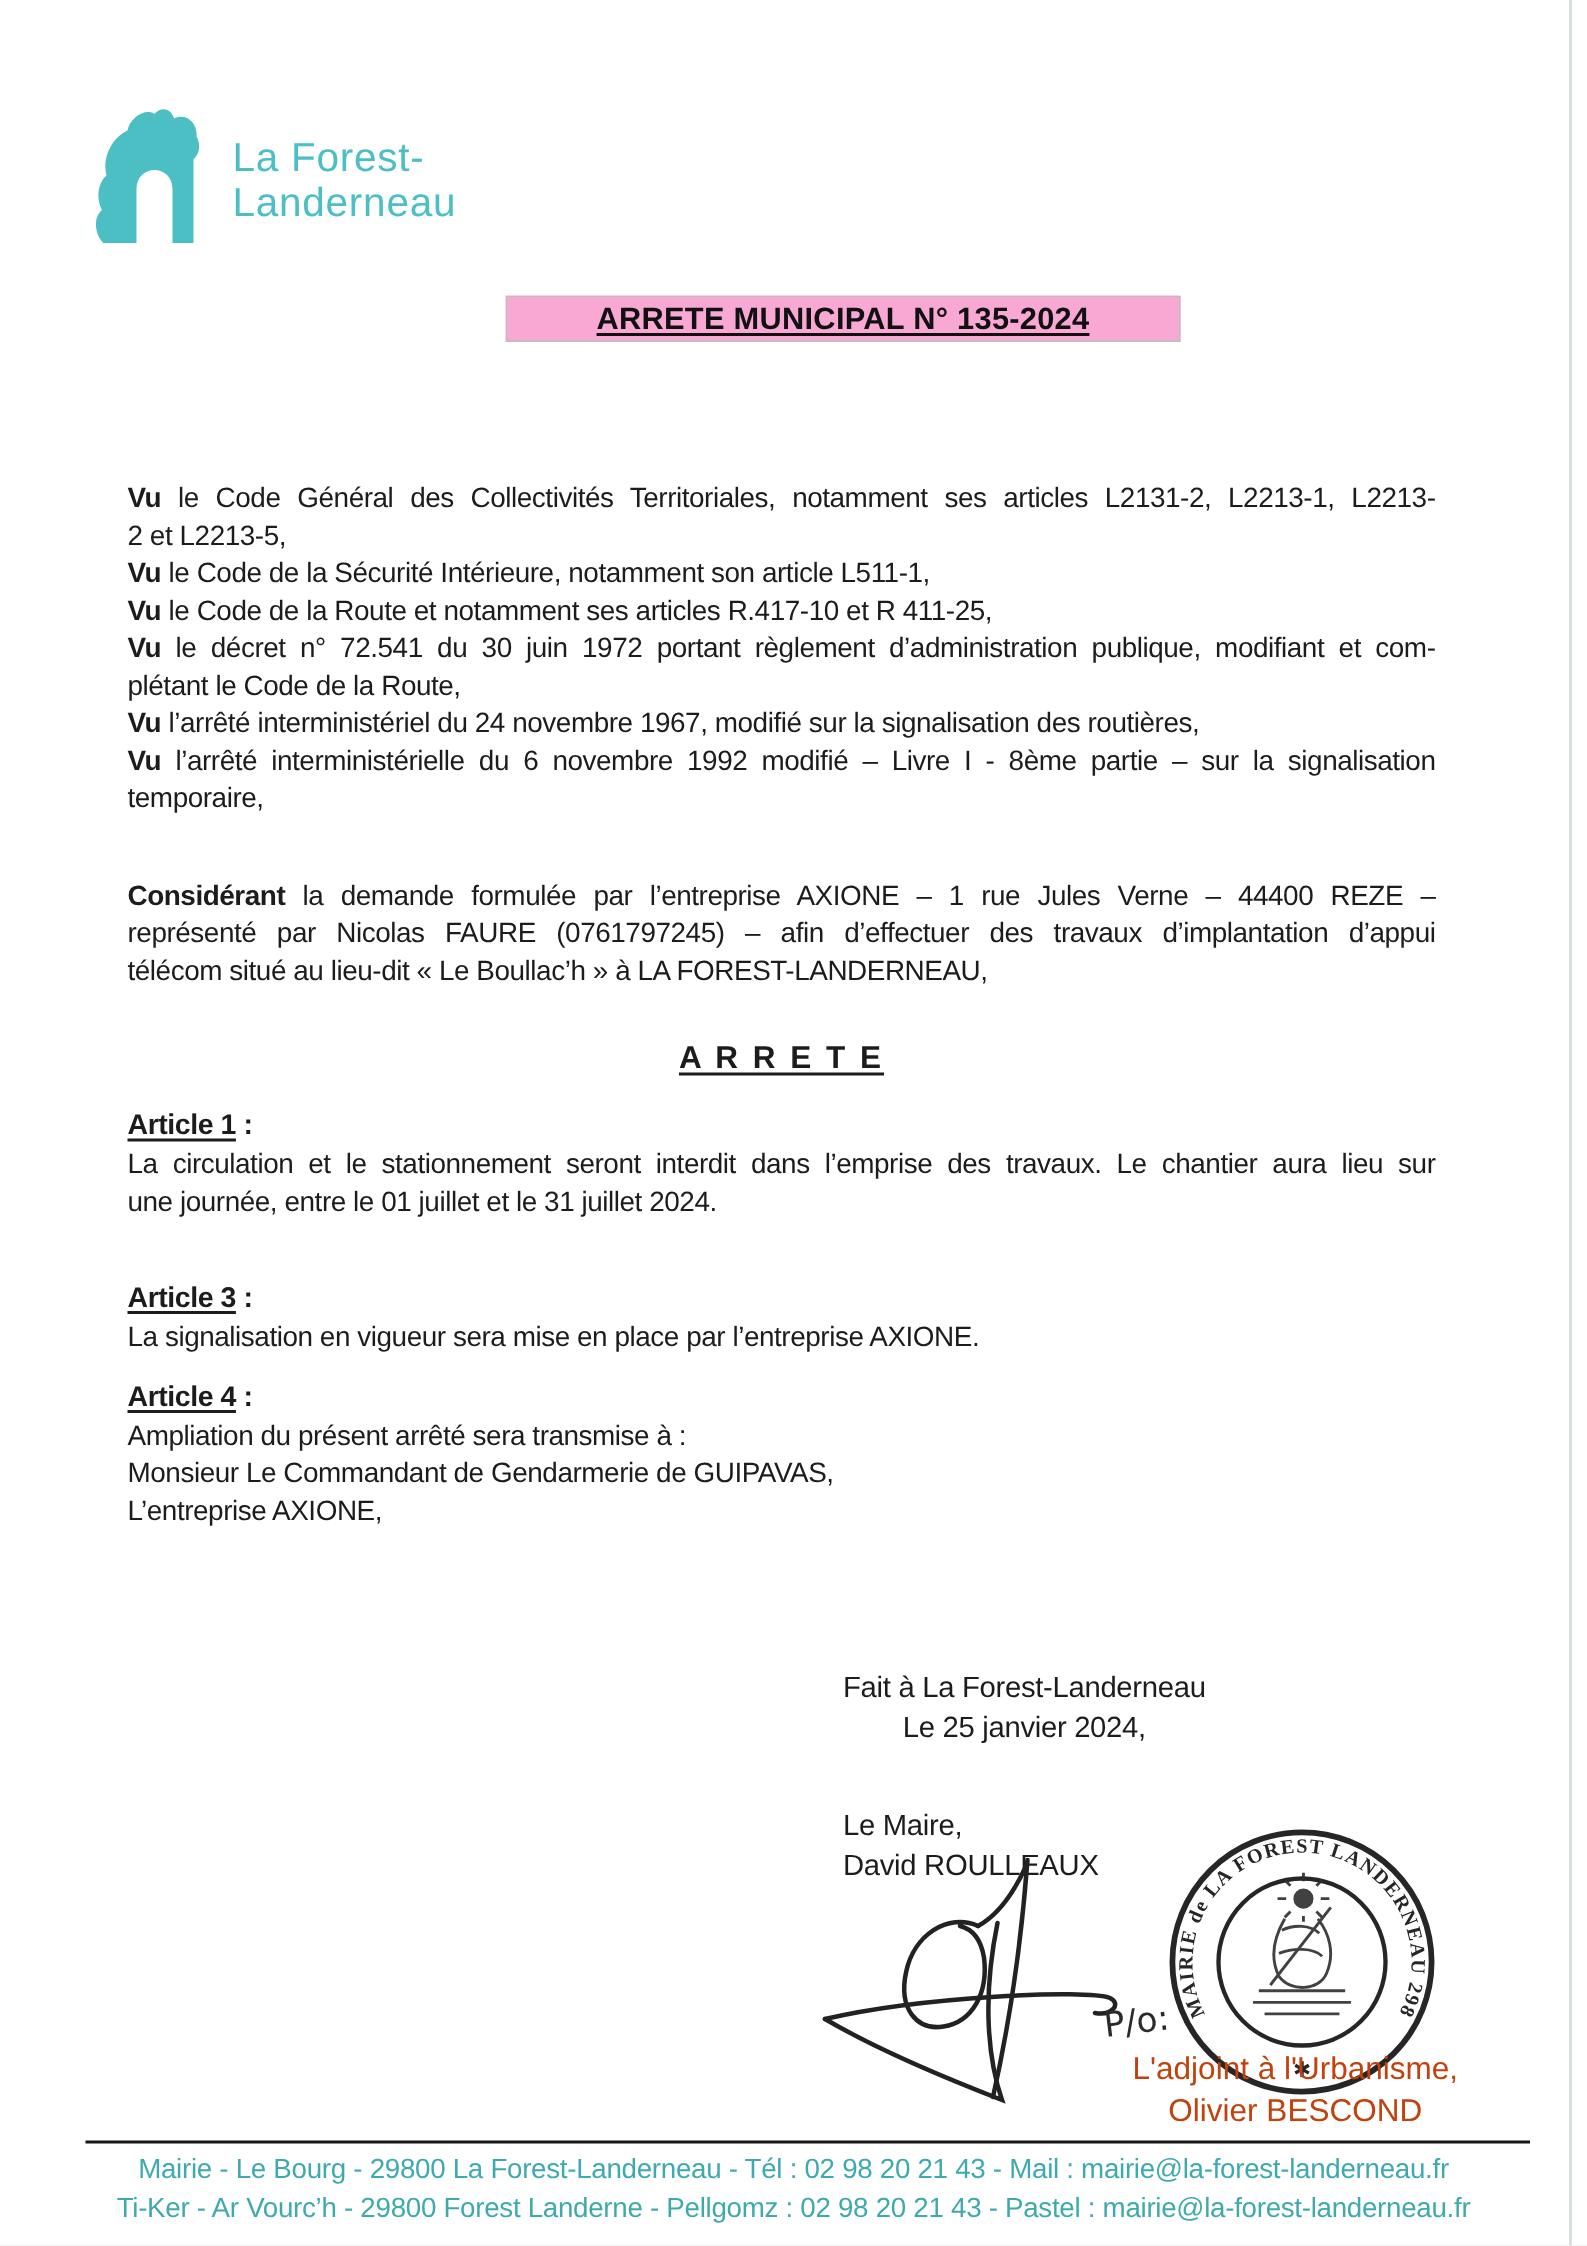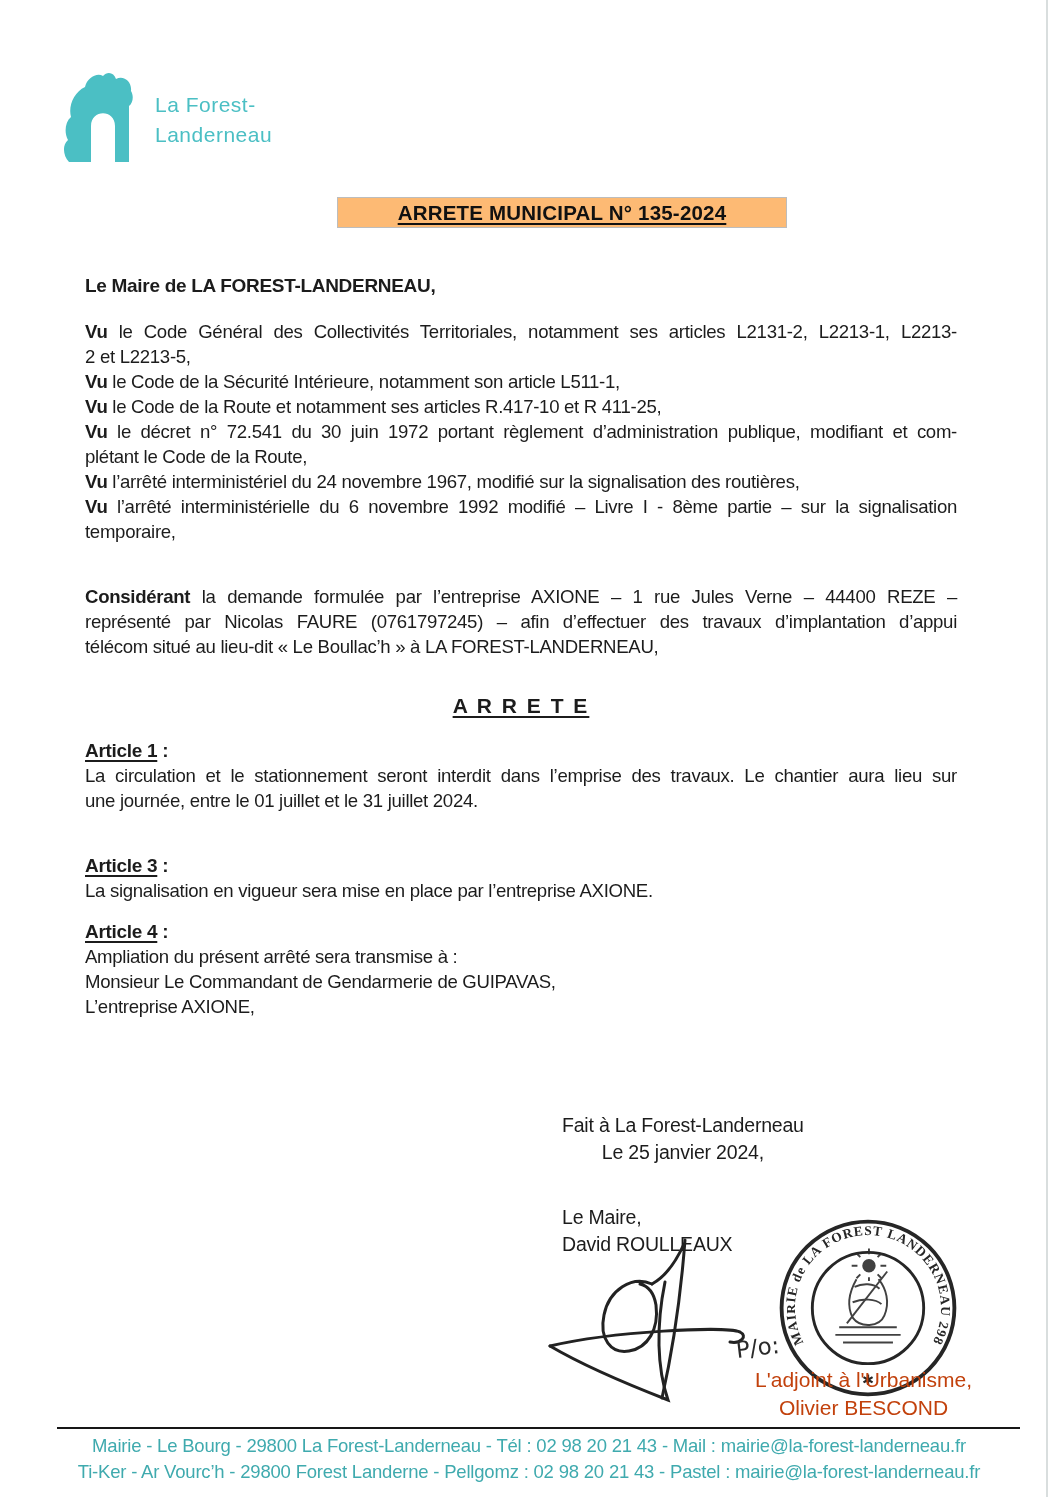--- a/index.html
+++ b/index.html
@@ -14,7 +14,7 @@
   
   .logo{position:absolute;left:62px;top:72px;width:300px;height:96px;}
   .logo svg{position:absolute;left:0;top:0;}
-  .logo-text{position:absolute;left:93px;top:18px;font-size:21px;line-height:30px;
+  .logo-text{position:absolute;left:93px;top:18px;font-size:27px;line-height:30px;
     color:#4BBFC4;letter-spacing:.5px;font-weight:400;}
 
   

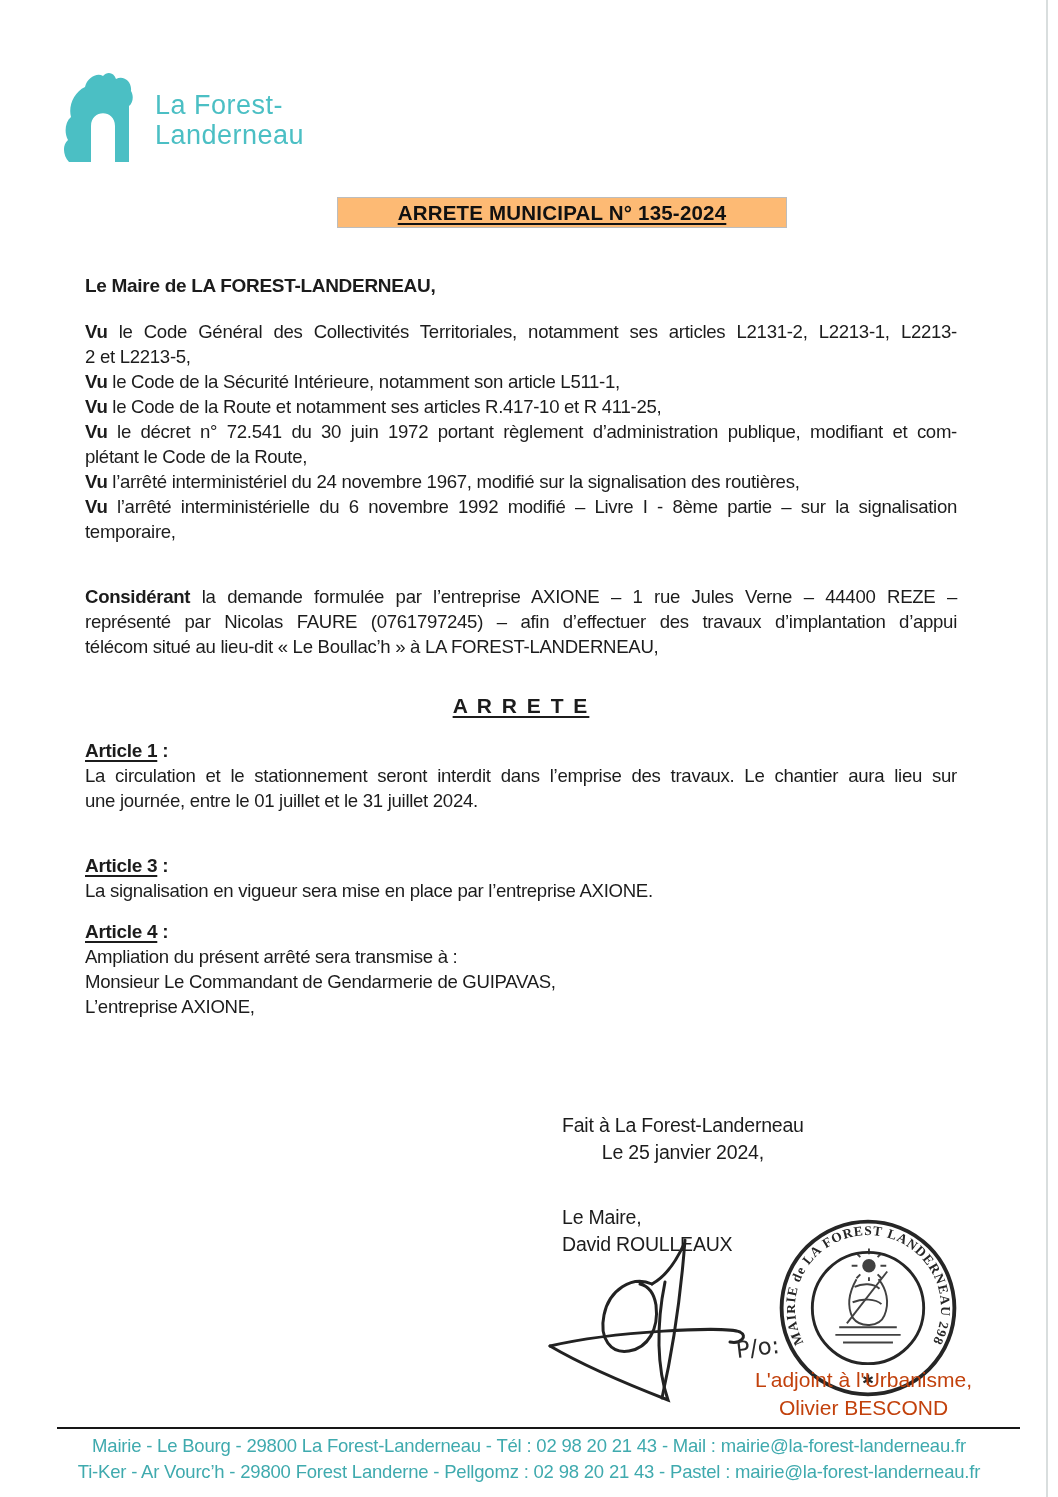--- a/index.html
+++ b/index.html
@@ -19,7 +19,7 @@
 
   
   .title-bar{position:absolute;left:337px;top:197px;width:450px;height:31px;
-    background:#fdba74;display:flex;align-items:center;justify-content:center;
+    background:#f9a8d4;display:flex;align-items:center;justify-content:center;
     box-shadow:inset 0 0 0 1px #bdbdbd;}
   .title-bar span{font-weight:bold;font-size:20.5px;color:#111;
     text-decoration:underline;text-decoration-thickness:2px;text-underline-offset:3px;

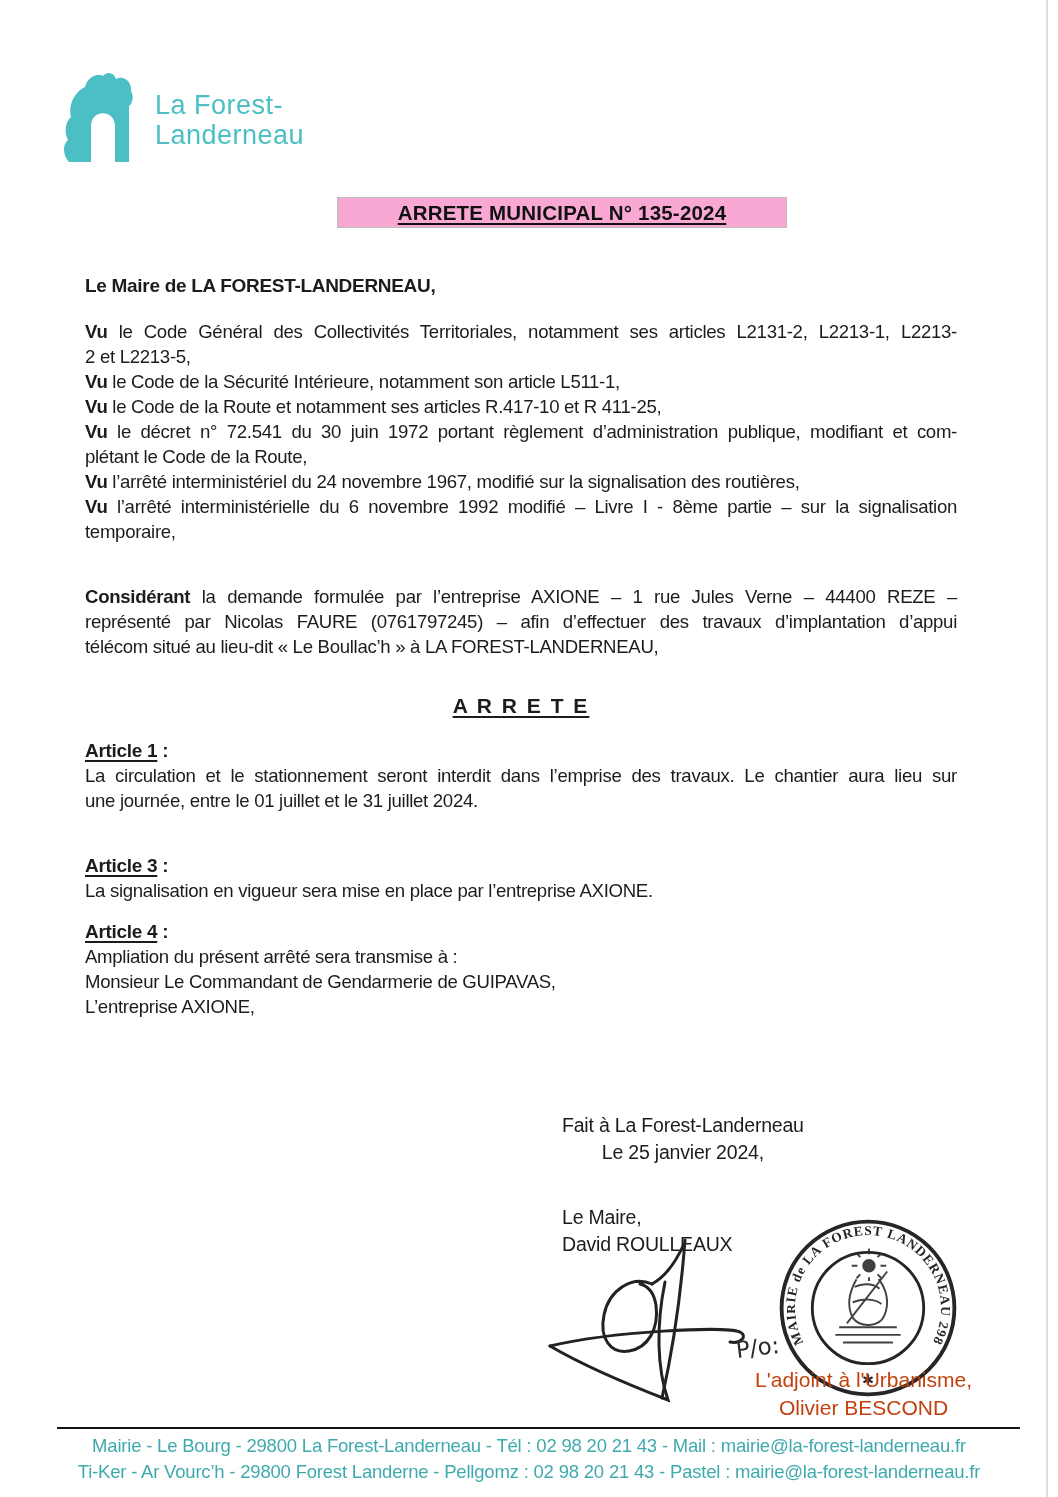--- a/index.html
+++ b/index.html
@@ -72,9 +72,6 @@
     <span>ARRETE MUNICIPAL N° 135-2024</span>
   </div>
 
-  <div class="sec" style="top:273px;">
-    <span class="line salutation">Le Maire de LA FOREST-LANDERNEAU,</span>
-  </div>
 
   <div class="sec" style="top:319px;">
     <p class="para">

